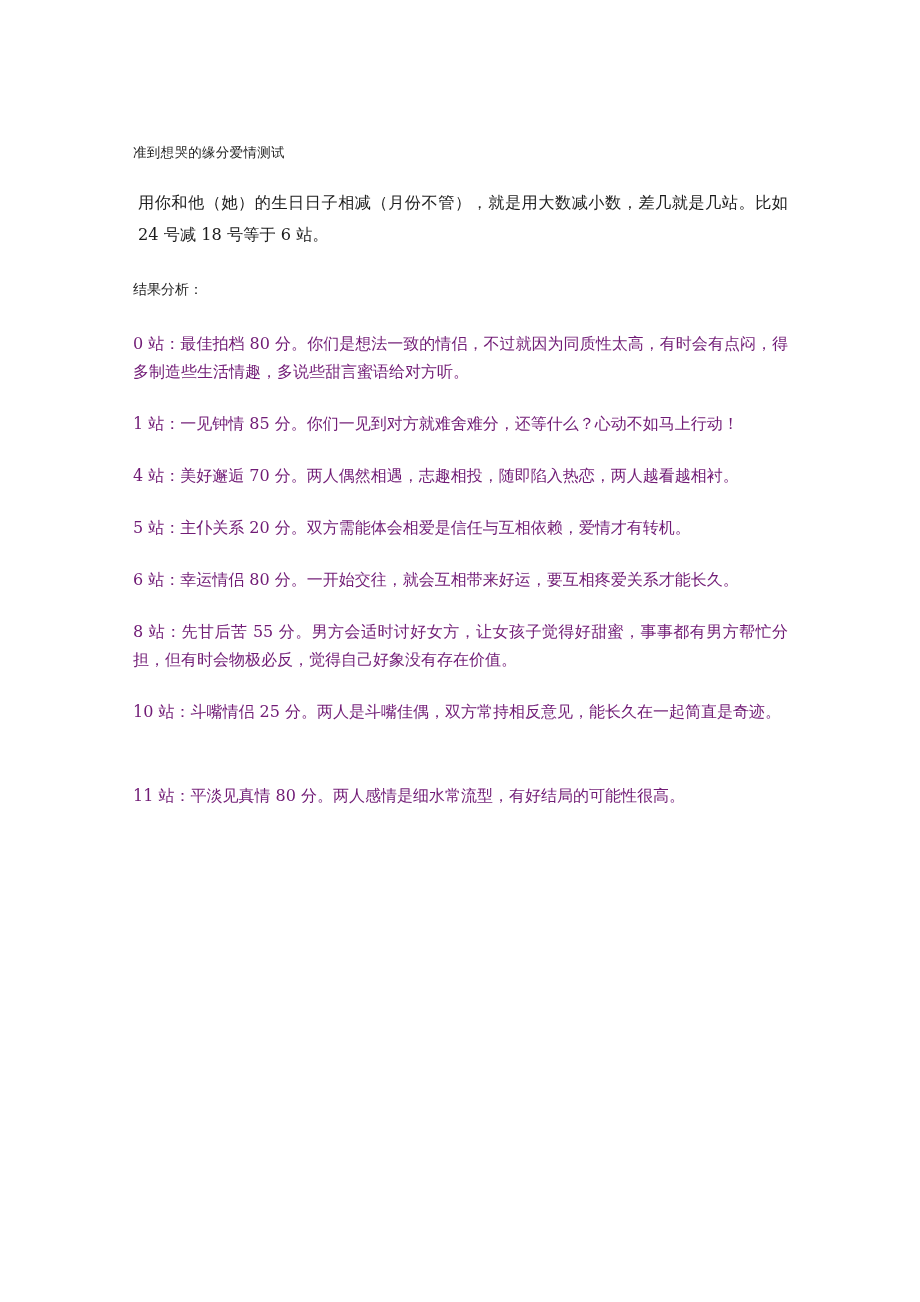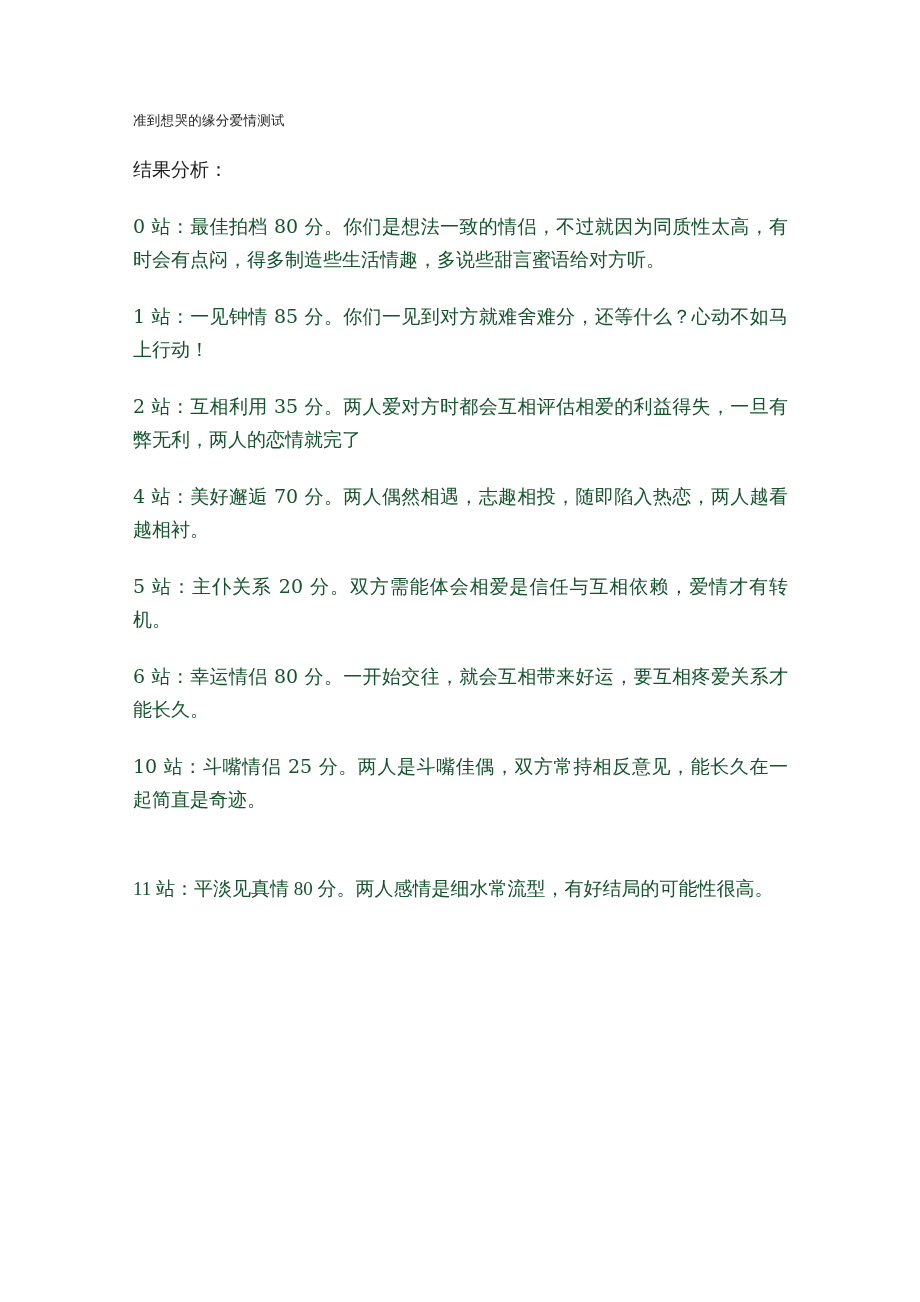--- a/index.html
+++ b/index.html
@@ -23,6 +23,7 @@
     box-sizing: border-box;
     padding: 110px 133px 0 133px;
     background: #ffffff;
+    margin-top: 32px;
   }
   .doc-title {
     font-size: 13.5px;

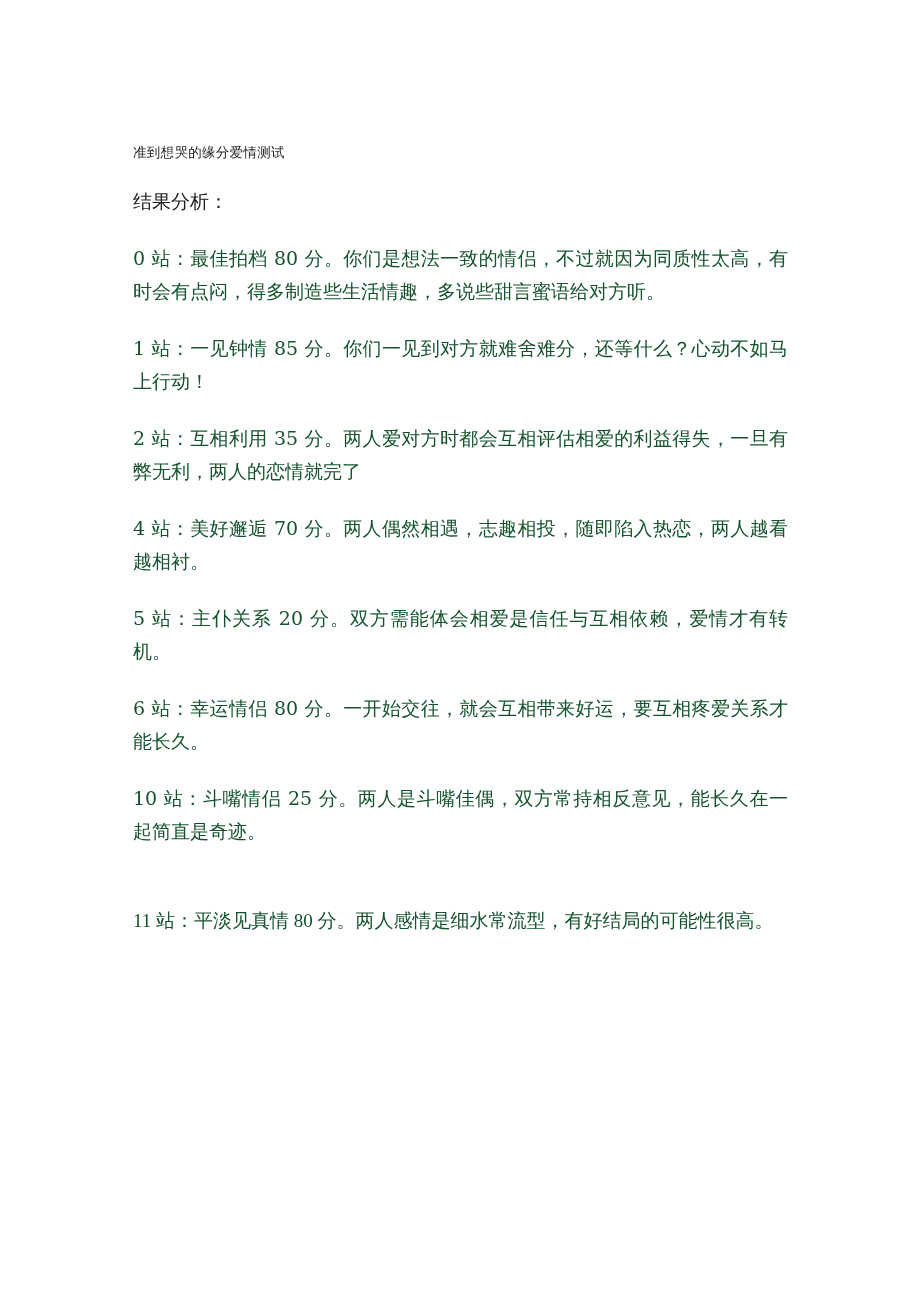--- a/index.html
+++ b/index.html
@@ -77,6 +77,7 @@
 
   <div class="doc-title">准到想哭的缘分爱情测试</div>
 
+  <p class="intro">用你和他（她）的生日日子相减（月份不管），就是用大数减小数，差几就是几站。比如 24 号减 18 号等于 6 站。</p>
 
   <p class="section-label">结果分析：</p>
 

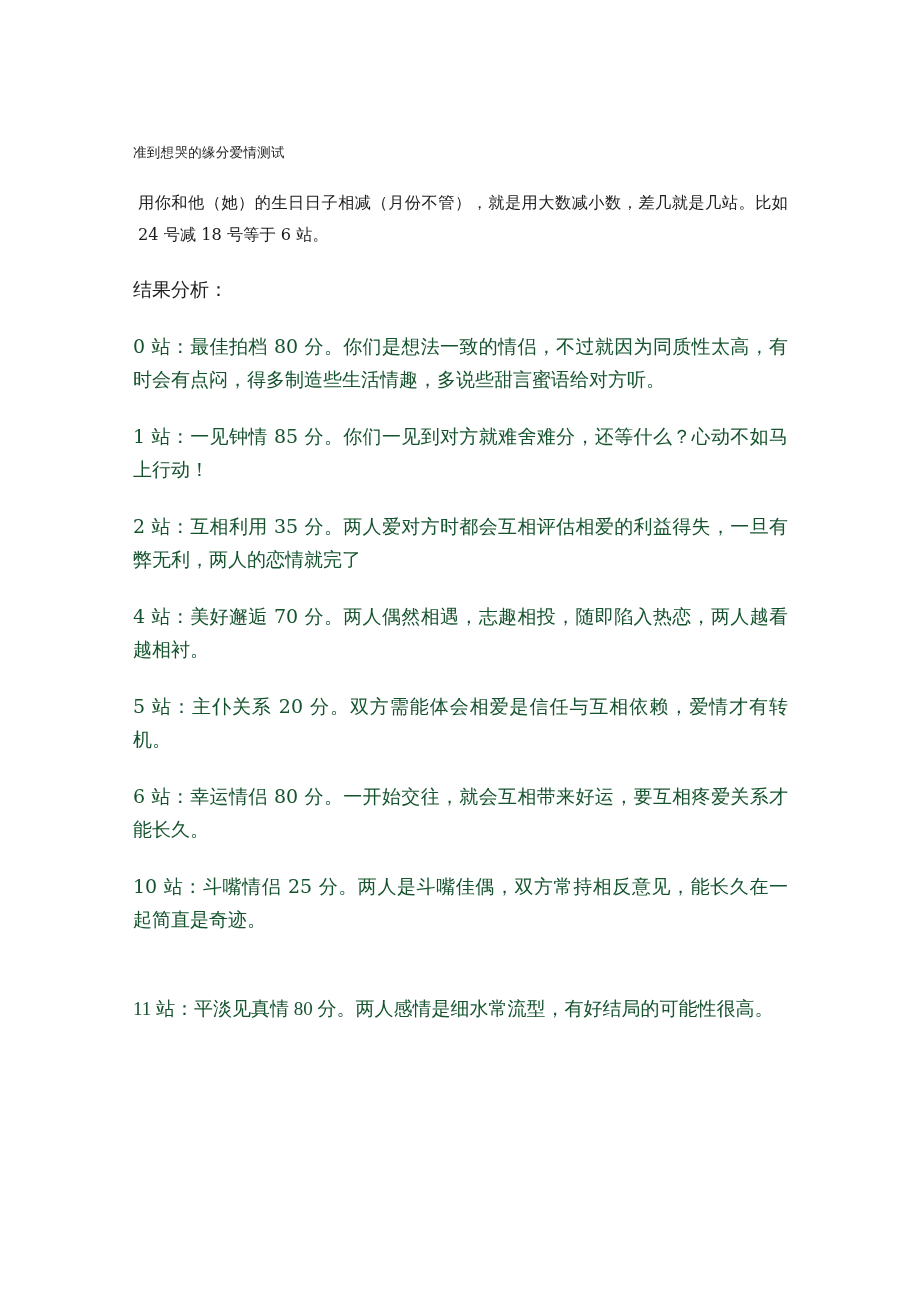--- a/index.html
+++ b/index.html
@@ -43,7 +43,7 @@
     color: #1c1c1c;
   }
   .section-label {
-    font-size: 19px;
+    font-size: 14px;
     line-height: 31.5px;
     margin: 24px 0 0 0;
     color: #1c1c1c;

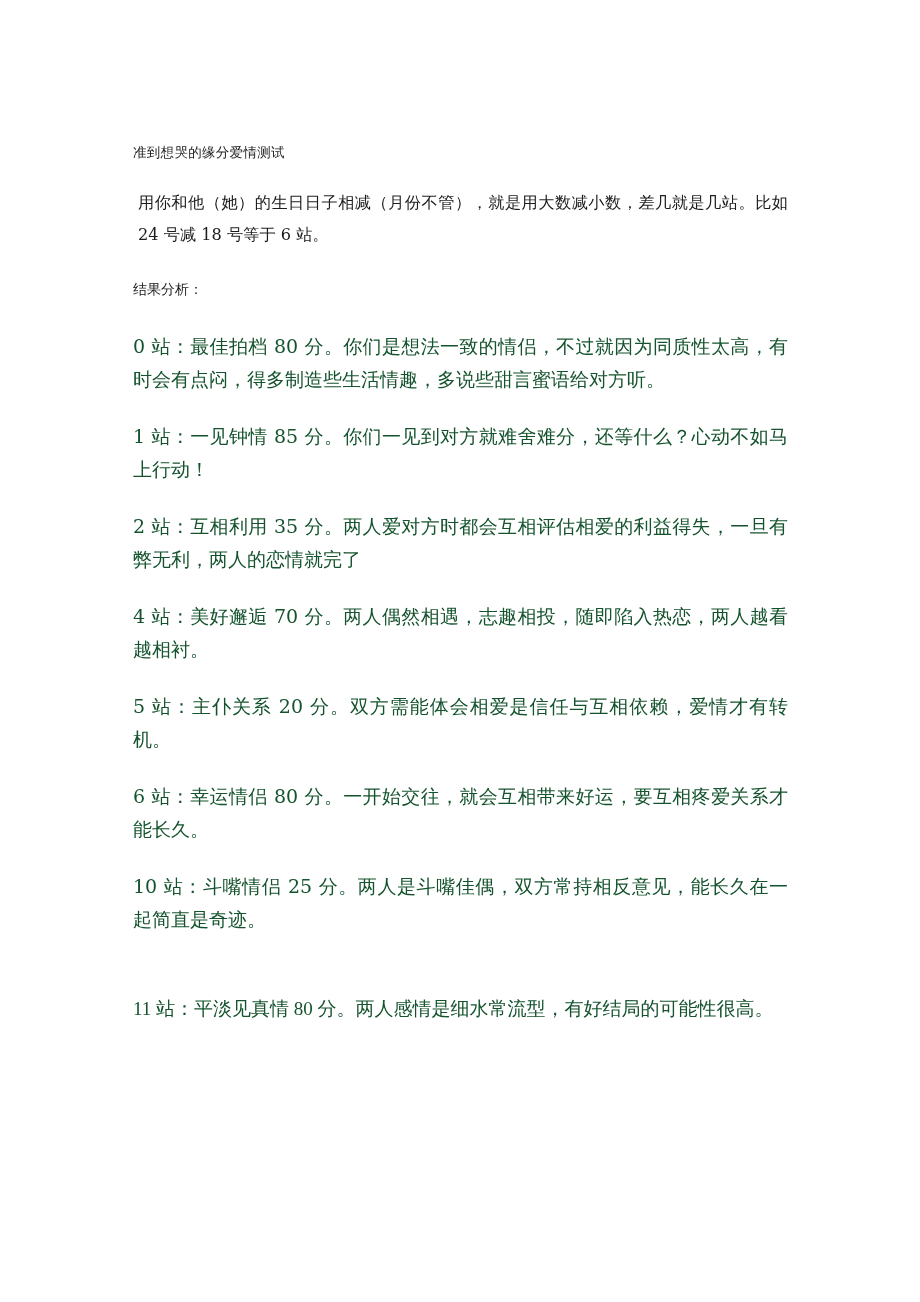--- a/index.html
+++ b/index.html
@@ -54,13 +54,13 @@
     list-style: none;
   }
   .entry {
-    font-size: 19px;
-    line-height: 33px;
+    font-size: 16px;
+    line-height: 28px;
     margin: 24px 0 0 0;
     width: 655px;
     text-align: justify;
     text-justify: inter-ideograph;
-    color: #14532d;
+    color: #701a75;
   }
   .entry.extra-gap {
     margin-top: 56px;

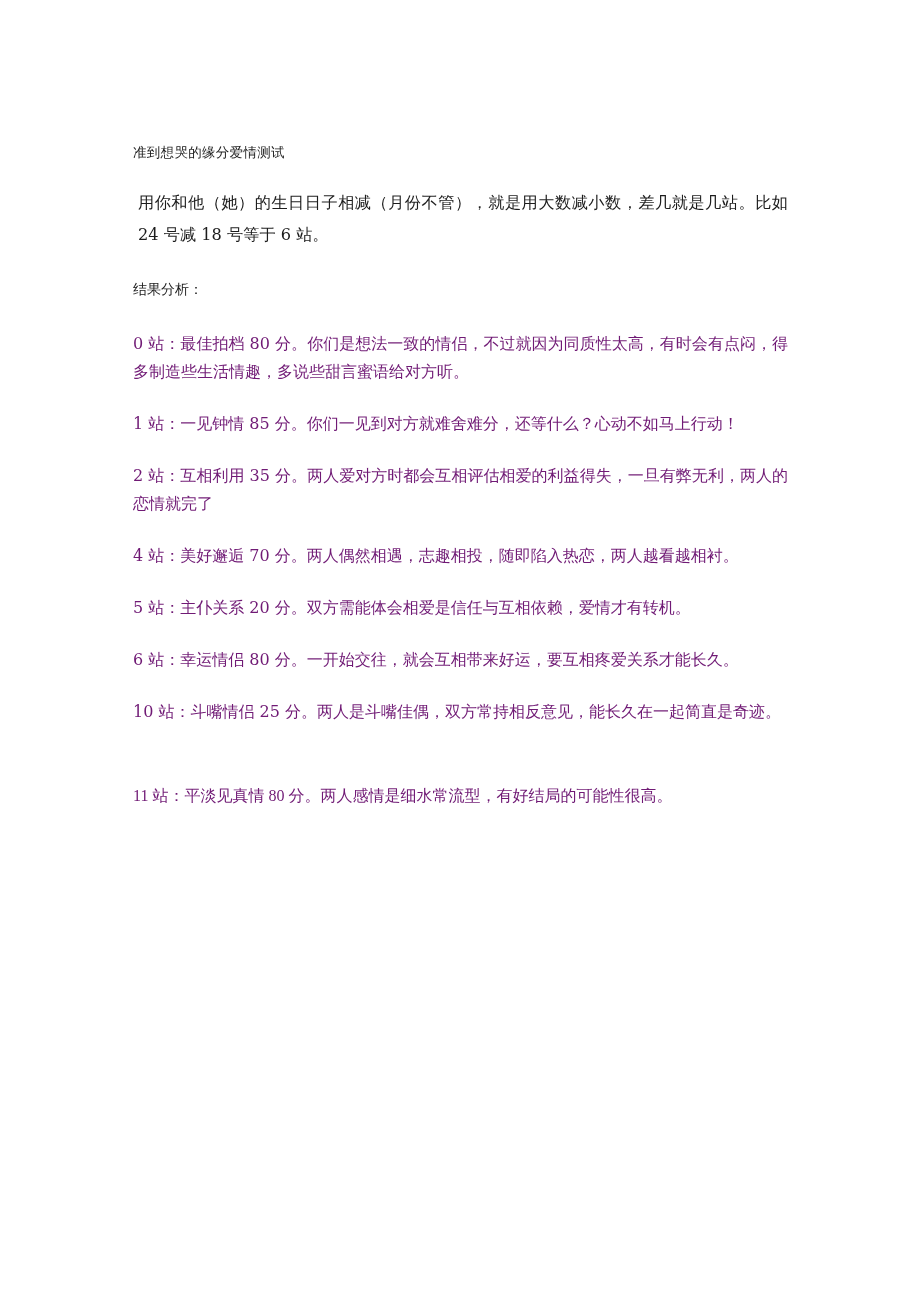--- a/index.html
+++ b/index.html
@@ -84,7 +84,6 @@
   <div class="entry-list">
     <p class="entry first-entry">0 站：最佳拍档 80 分。你们是想法一致的情侣，不过就因为同质性太高，有时会有点闷，得多制造些生活情趣，多说些甜言蜜语给对方听。</p>
     <p class="entry">1 站：一见钟情 85 分。你们一见到对方就难舍难分，还等什么？心动不如马上行动！</p>
-    <p class="entry">2 站：互相利用 35 分。两人爱对方时都会互相评估相爱的利益得失，一旦有弊无利，两人的恋情就完了</p>
     <p class="entry">4 站：美好邂逅 70 分。两人偶然相遇，志趣相投，随即陷入热恋，两人越看越相衬。</p>
     <p class="entry">5 站：主仆关系 20 分。双方需能体会相爱是信任与互相依赖，爱情才有转机。</p>
     <p class="entry">6 站：幸运情侣 80 分。一开始交往，就会互相带来好运，要互相疼爱关系才能长久。</p>

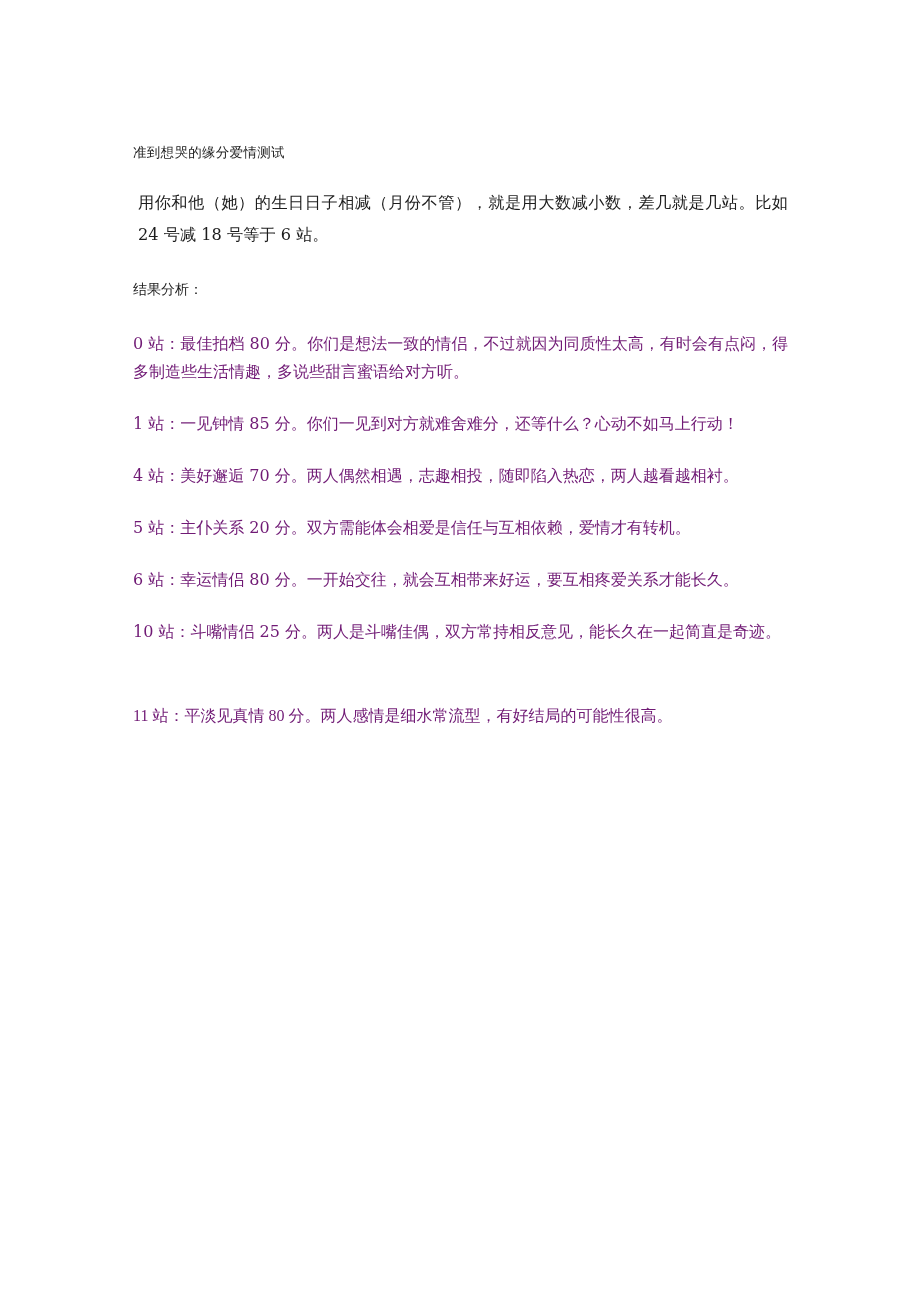--- a/index.html
+++ b/index.html
@@ -87,6 +87,7 @@
     <p class="entry">4 站：美好邂逅 70 分。两人偶然相遇，志趣相投，随即陷入热恋，两人越看越相衬。</p>
     <p class="entry">5 站：主仆关系 20 分。双方需能体会相爱是信任与互相依赖，爱情才有转机。</p>
     <p class="entry">6 站：幸运情侣 80 分。一开始交往，就会互相带来好运，要互相疼爱关系才能长久。</p>
+    <p class="entry">8 站：先甘后苦 55 分。男方会适时讨好女方，让女孩子觉得好甜蜜，事事都有男方帮忙分担，但有时会物极必反，觉得自己好象没有存在价值。</p>
     <p class="entry">10 站：斗嘴情侣 25 分。两人是斗嘴佳偶，双方常持相反意见，能长久在一起简直是奇迹。</p>
     <p class="entry extra-gap">11 站：平淡见真情 80 分。两人感情是细水常流型，有好结局的可能性很高。</p>
 

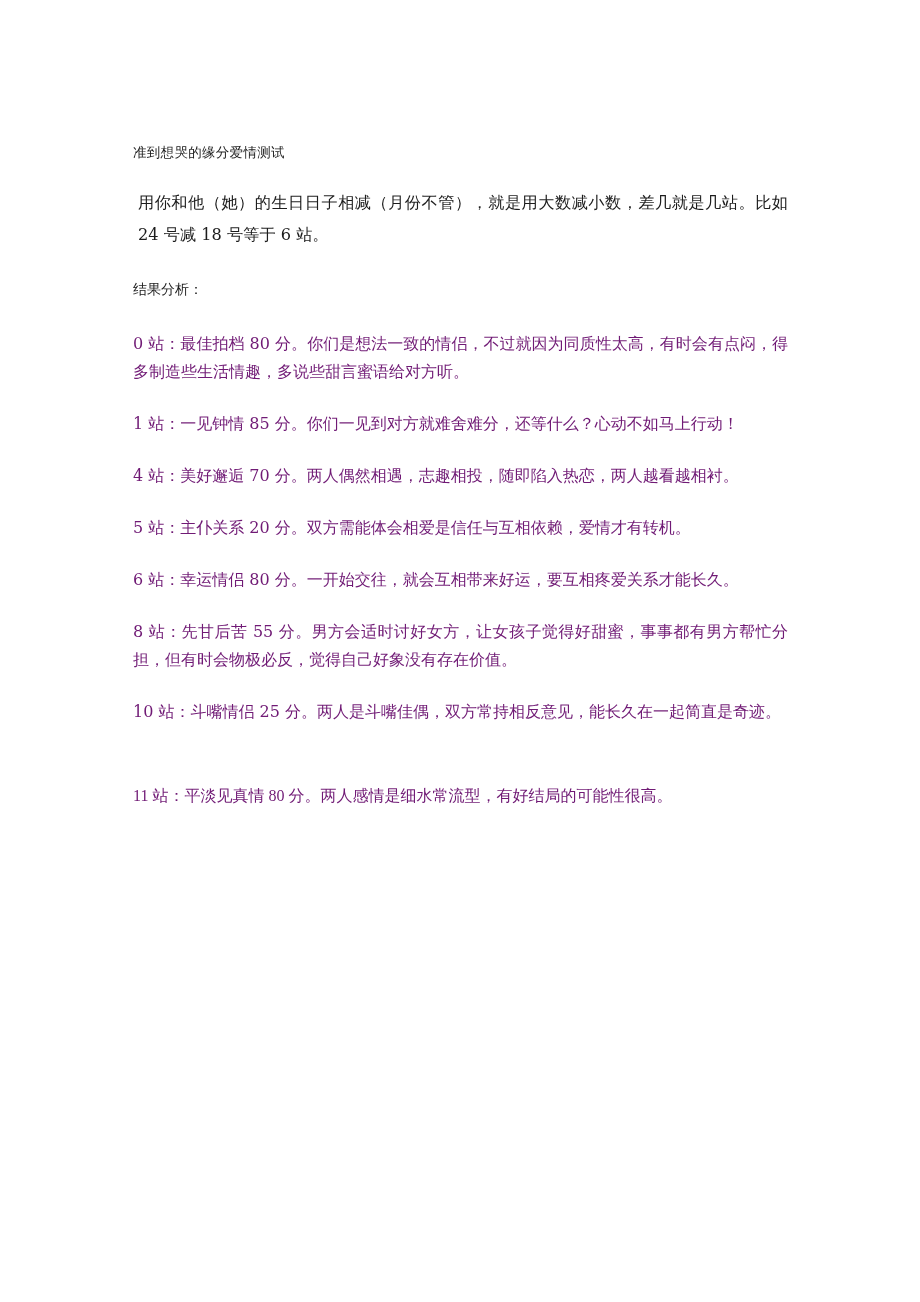--- a/index.html
+++ b/index.html
@@ -64,7 +64,6 @@
   }
   .entry.extra-gap {
     margin-top: 56px;
-    font-family: Liberation Serif, serif;
   }
   .first-entry {
     margin-top: 24px;

